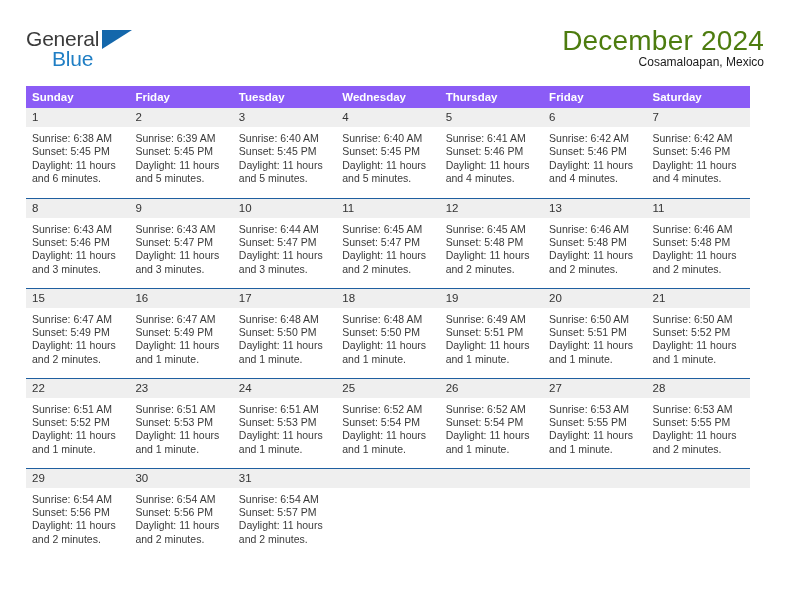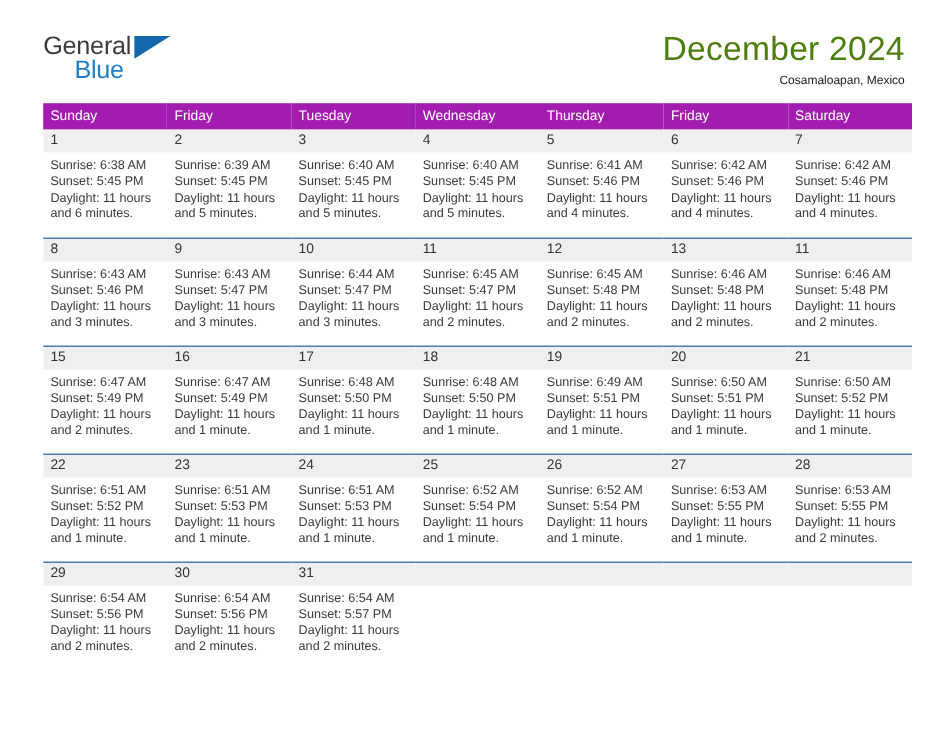--- a/index.html
+++ b/index.html
@@ -20,7 +20,7 @@
     width: 792px;
     height: 612px;
     box-sizing: border-box;
-    padding: 0 36px;
+    padding: 0 26px;
   }
 
   

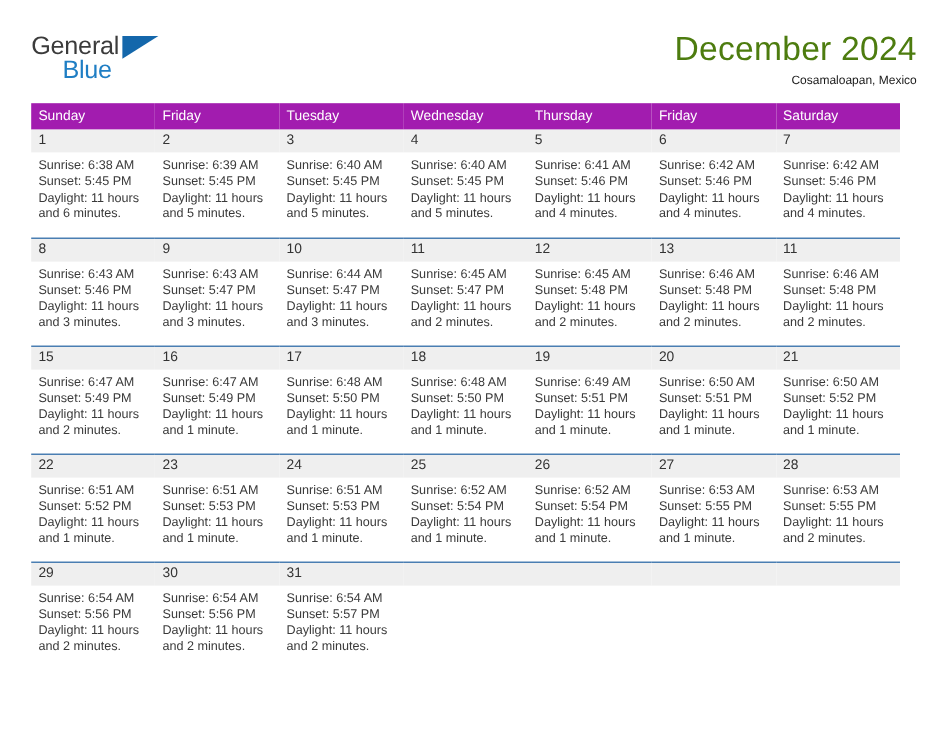--- a/index.html
+++ b/index.html
@@ -80,9 +80,9 @@
     letter-spacing: 0.2px;
   }
   .cal-subtitle {
-    font-size: 10px;
+    font-size: 12px;
     color: #1a1a1a;
-    margin-top: 8px;
+    margin-top: 1px;
     line-height: 1;
   }
 

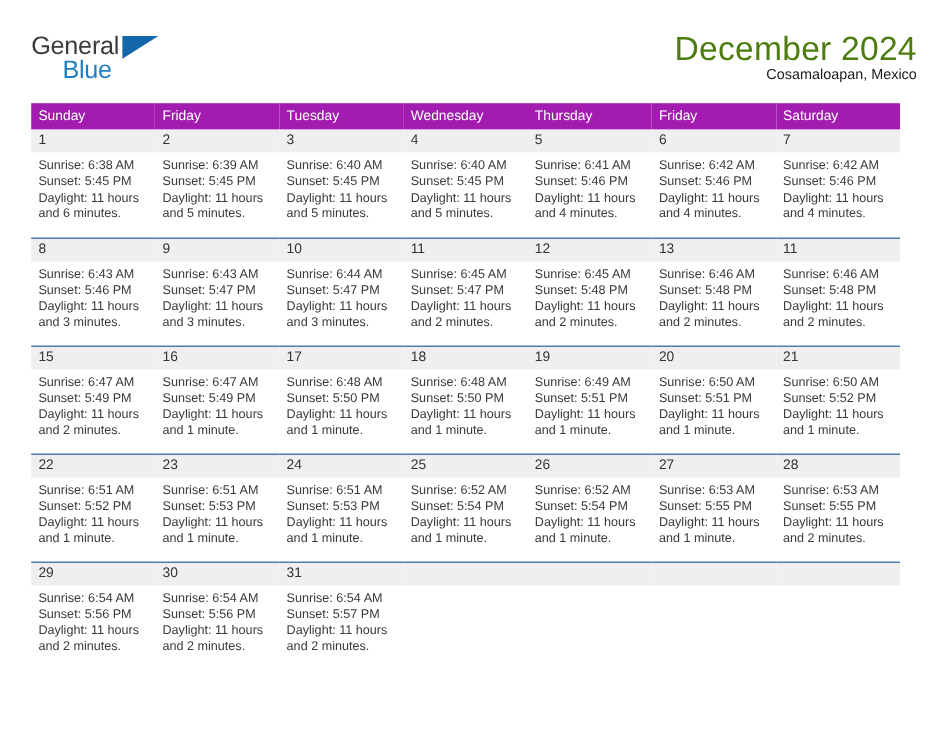--- a/index.html
+++ b/index.html
@@ -94,10 +94,10 @@
     margin-top: 12px;
   }
   .calendar th {
-    background: #a21caf;
+    background: #8b5cf6;
     color: #ffffff;
     font-size: 11.5px;
-    font-weight: normal;
+    font-weight: bold;
     text-align: left;
     padding: 5px 0 5px 6px;
     height: 19px;

